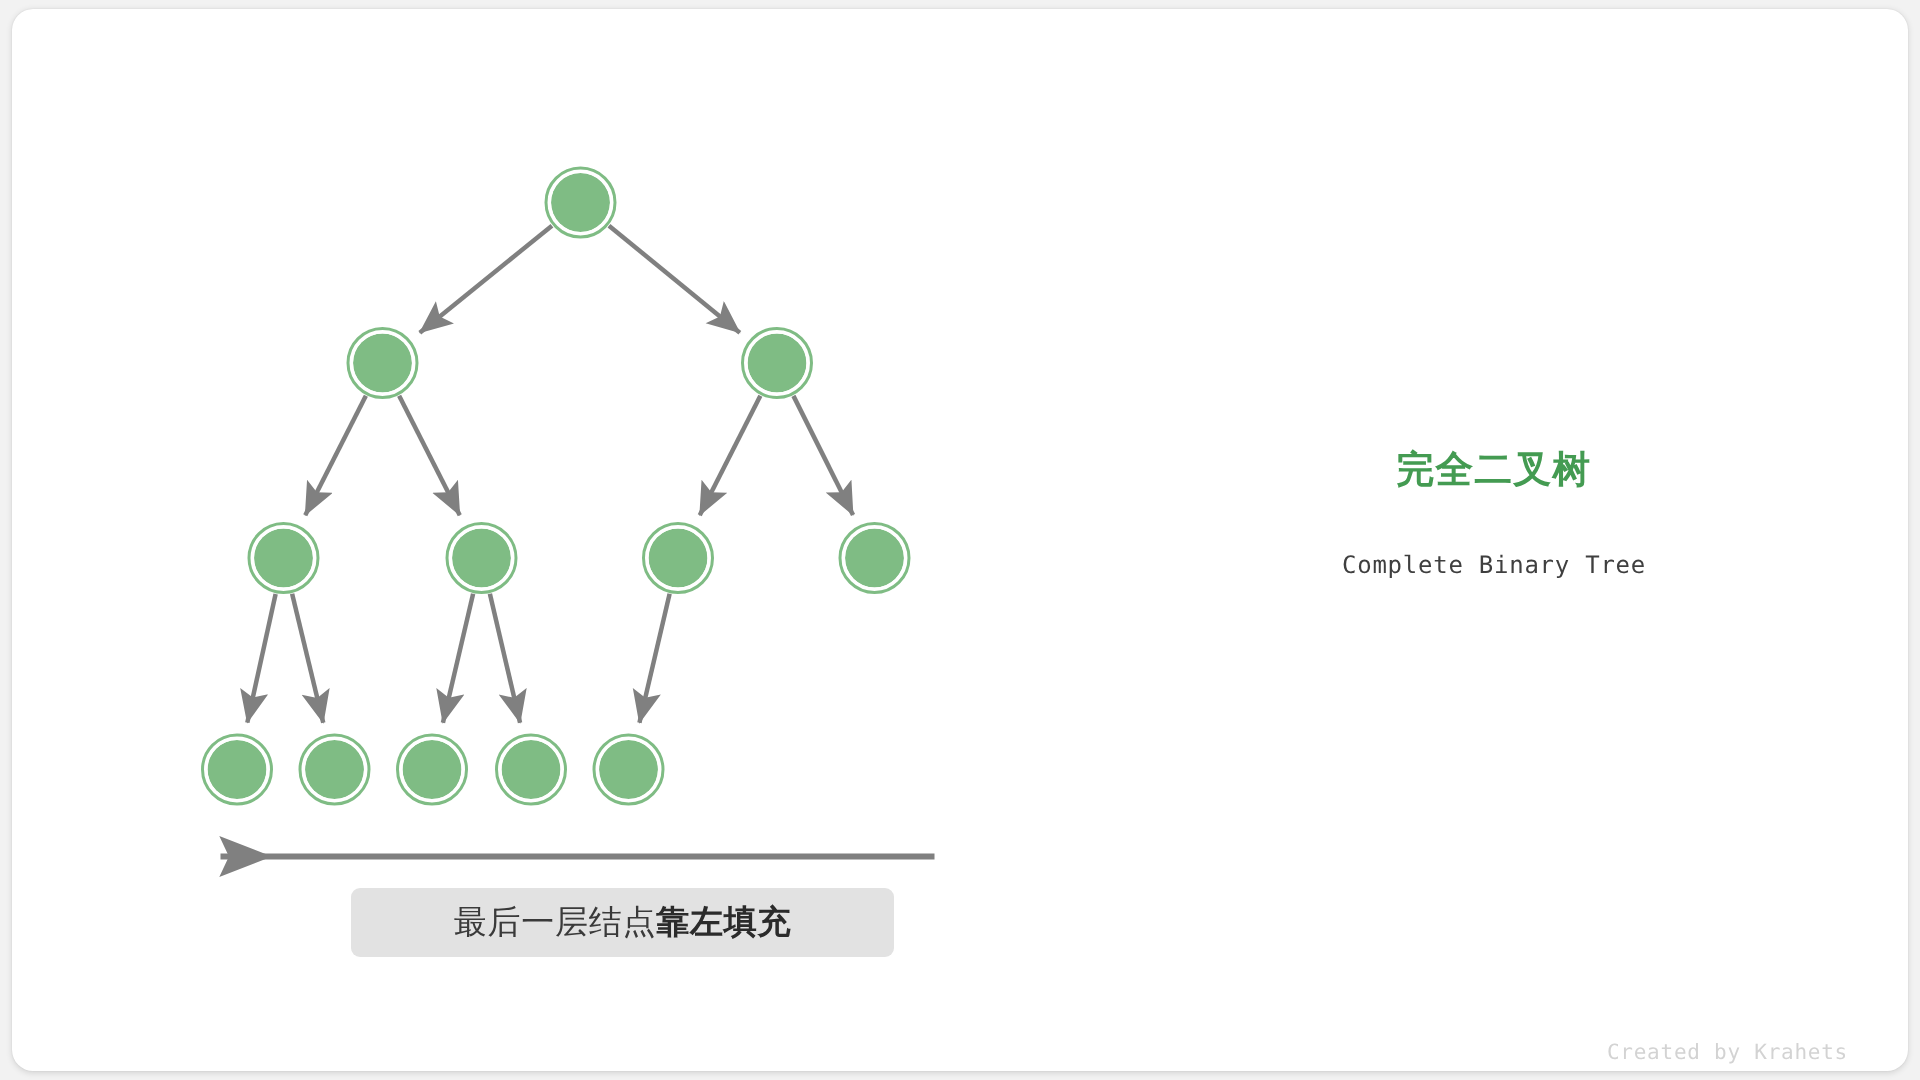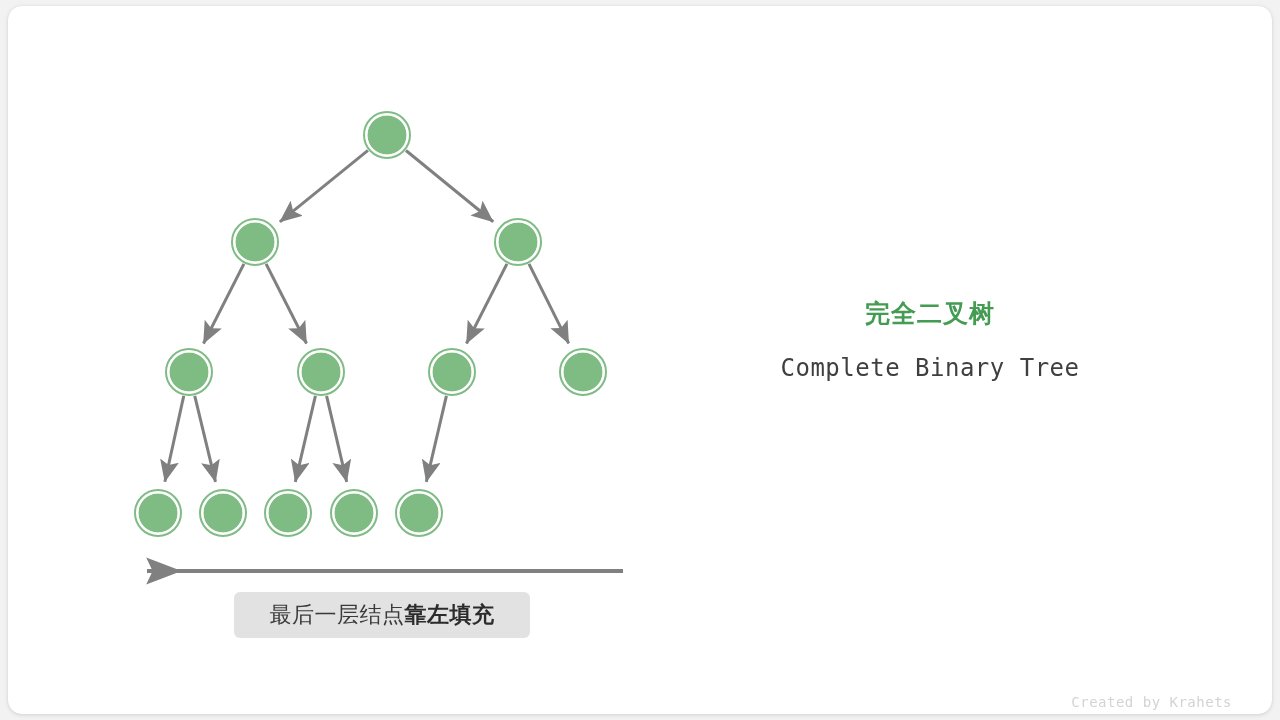--- a/index.html
+++ b/index.html
@@ -38,7 +38,7 @@
   }
   .title-block {
     position: absolute;
-    left: 722px;
+    left: 788px;
     top: 292px;
     width: 400px;
     text-align: center;

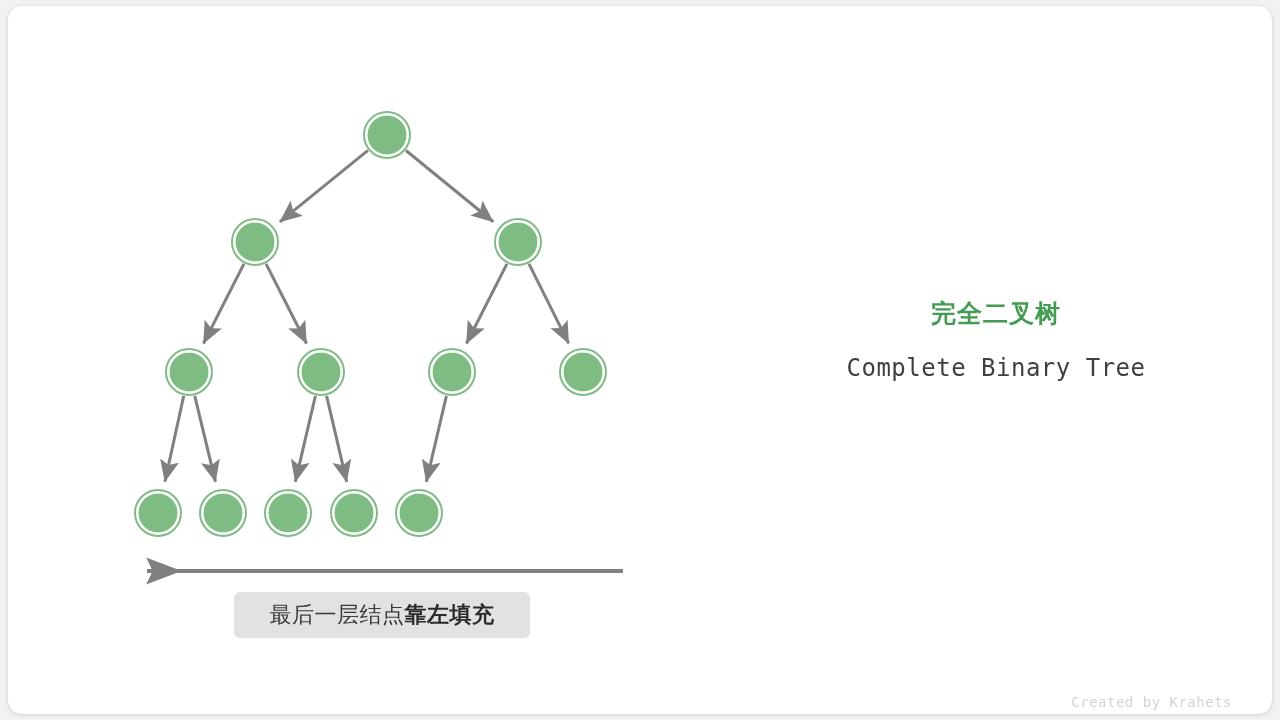--- a/index.html
+++ b/index.html
@@ -54,11 +54,11 @@
   }
   .title-en {
     font-family: "DejaVu Sans Mono", monospace;
-    font-size: 24px;
+    font-size: 16px;
     font-weight: normal;
     color: #3f3f3f;
     letter-spacing: 0.5px;
-    margin: 1px;
+    margin: 14px;
     padding-top: 25px;
   }
   .chip {

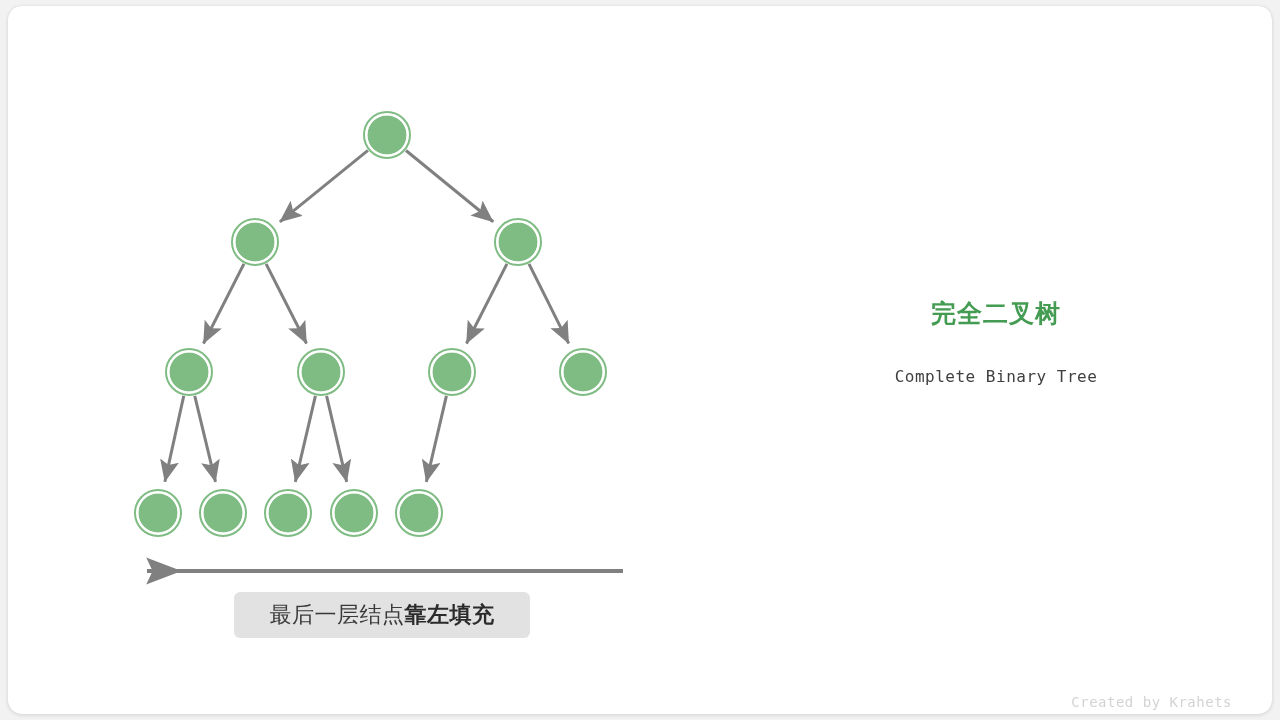--- a/index.html
+++ b/index.html
@@ -65,7 +65,7 @@
     position: absolute;
     left: 226px;
     top: 586px;
-    width: 296px;
+    width: 362px;
     height: 46px;
     background: #e2e2e2;
     border-radius: 6px;

